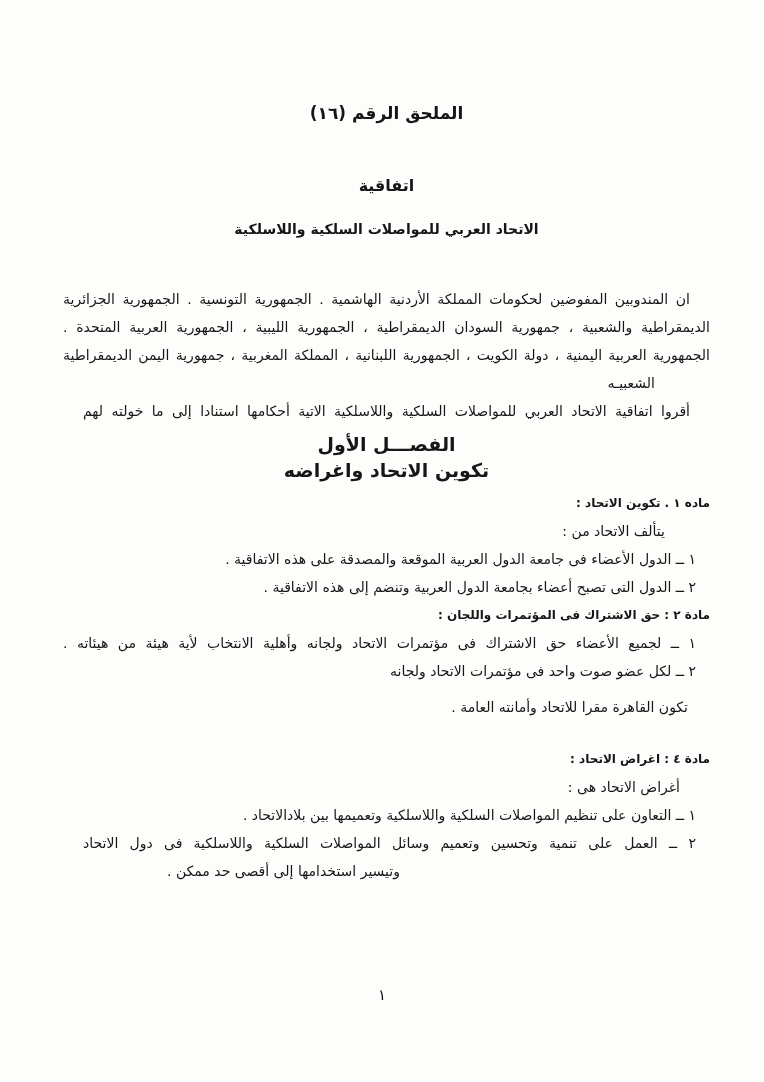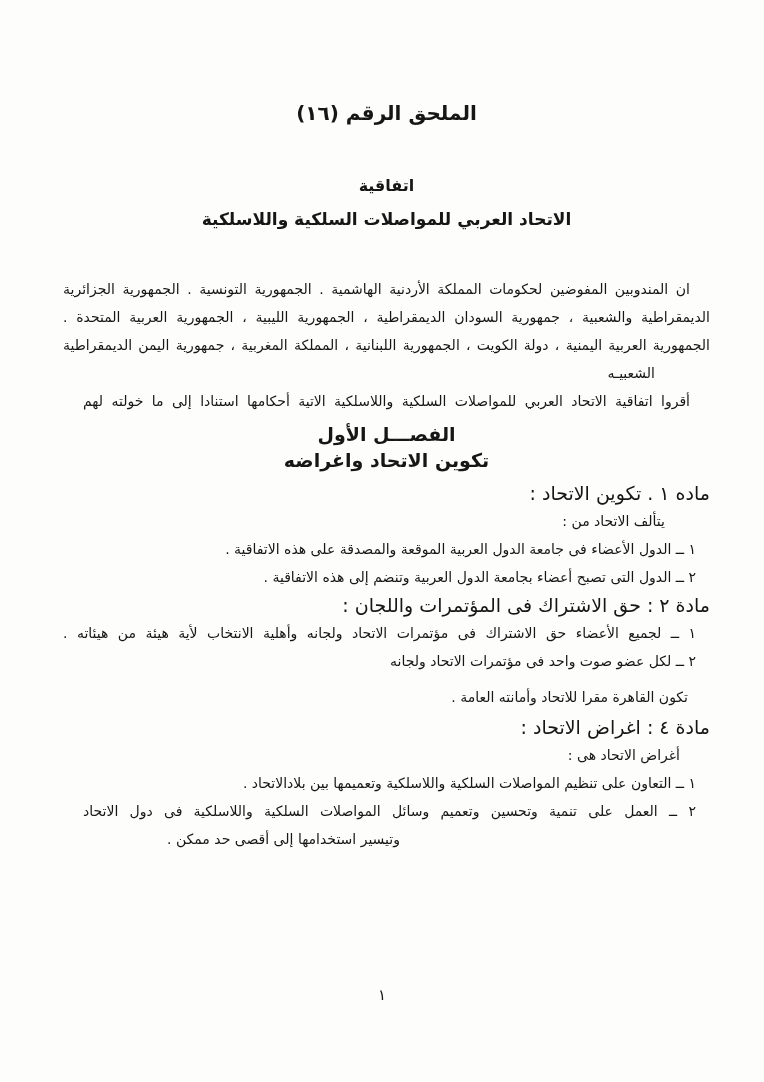--- a/index.html
+++ b/index.html
@@ -38,7 +38,7 @@
 
   .appendix-label {
     margin-top: 100px;
-    font-size: 20px;
+    font-size: 17px;
     line-height: 26px;
   }
   .doc-title    { margin-top: 47px; font-size: 16px; line-height: 26px; }

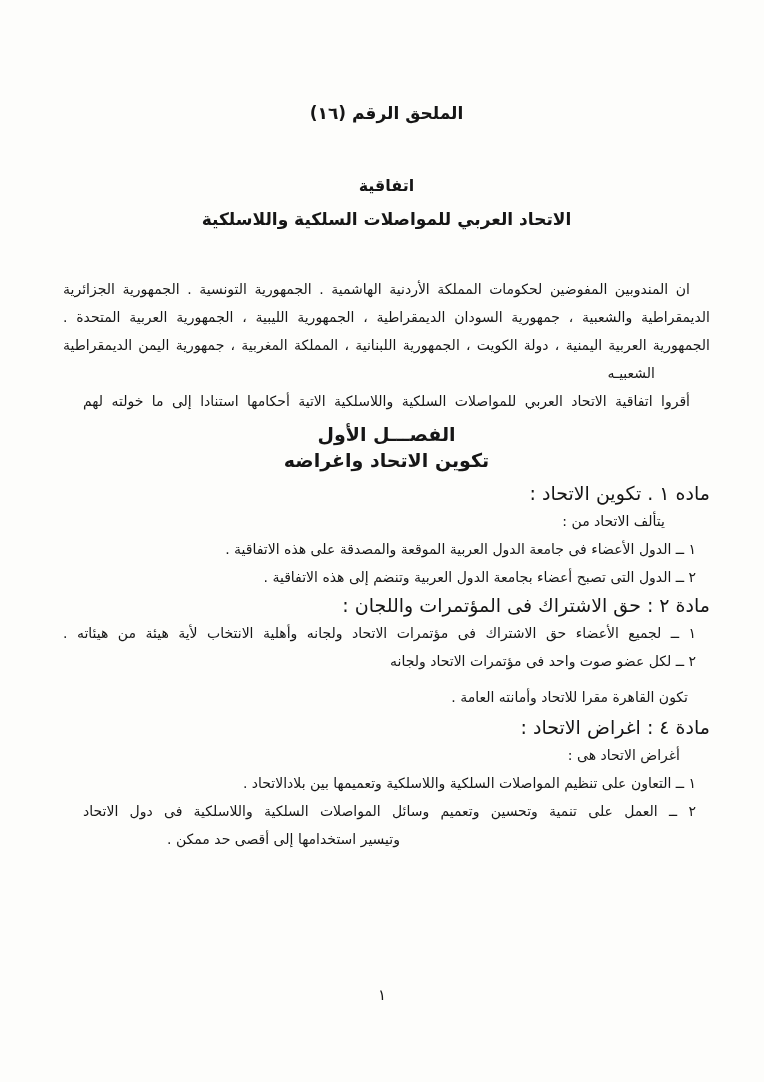--- a/index.html
+++ b/index.html
@@ -42,7 +42,7 @@
     line-height: 26px;
   }
   .doc-title    { margin-top: 47px; font-size: 16px; line-height: 26px; }
-  .doc-subtitle { margin-top: 7px;  font-size: 17px; line-height: 26px; }
+  .doc-subtitle { margin-top: 17px;  font-size: 14px; line-height: 26px; }
 
   .preamble-1 { margin-top: 43px; }
   .preamble-2 { margin-top: 0; }

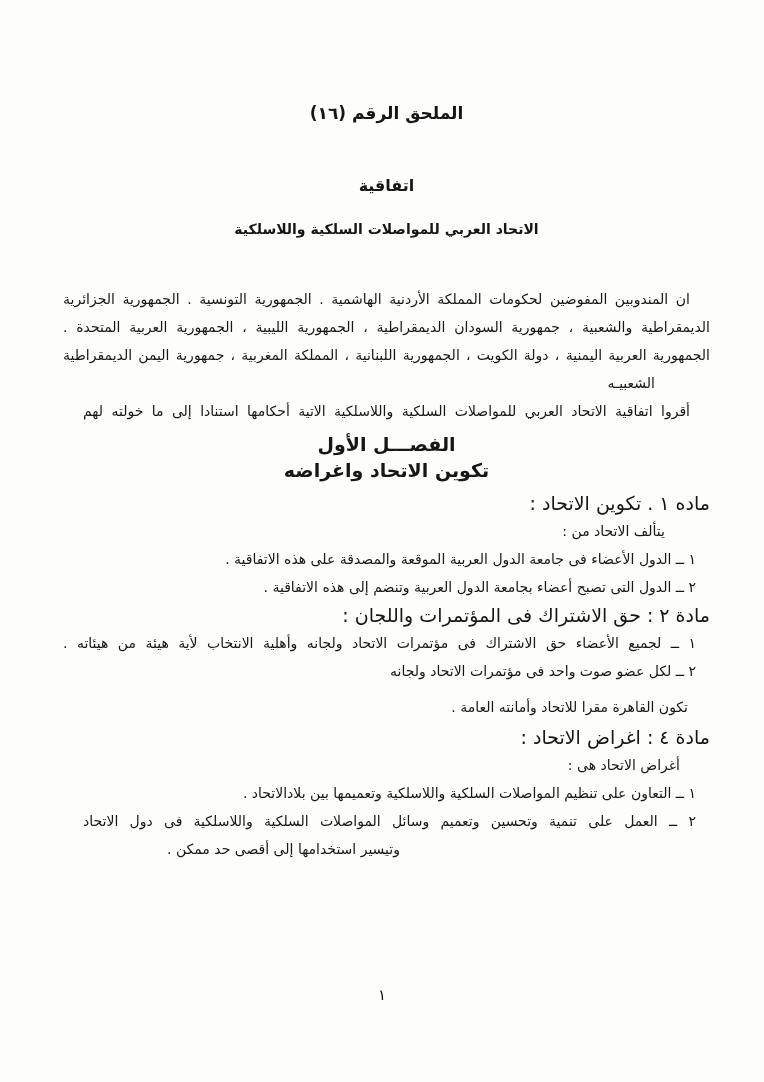--- a/index.html
+++ b/index.html
@@ -55,7 +55,7 @@
   .article-3 { margin-top: 8px; }
   .article-4 { margin-top: 2px; }
 
-  .heading { font-weight: normal; font-size: 19px; }
+  .heading { font-weight: bold; font-size: 12px; }
 
   .ind-first   { padding-right: 20px; }
   .ind-item    { padding-right: 14px; }

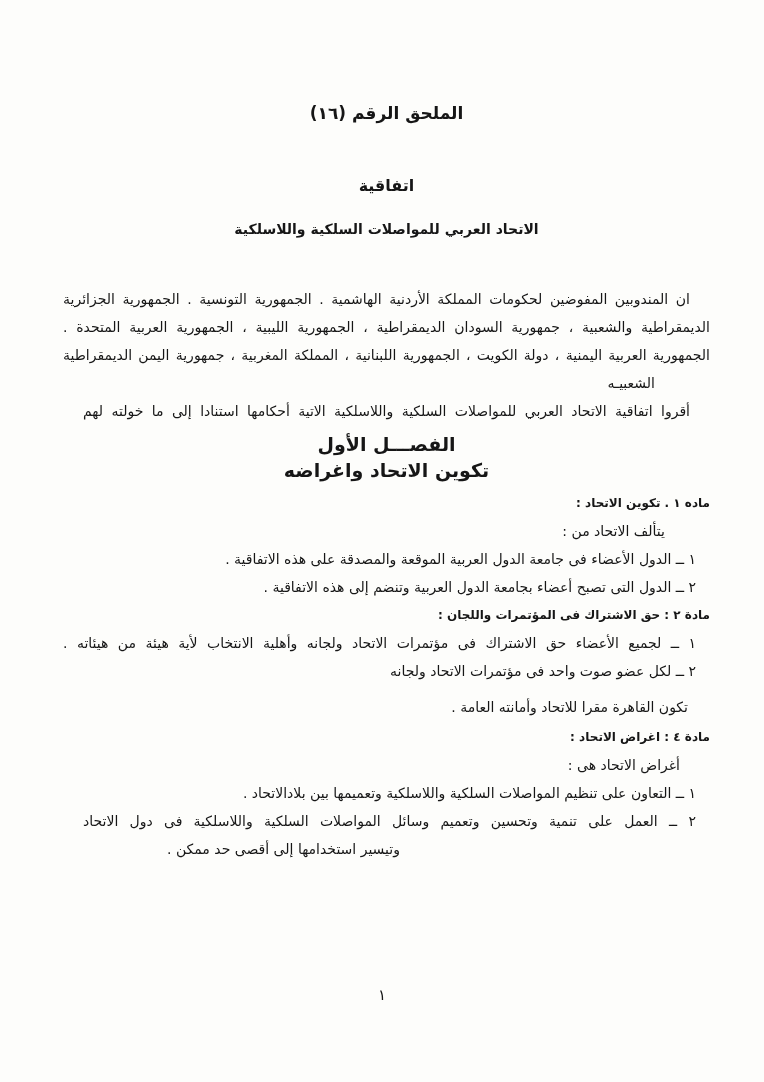--- a/index.html
+++ b/index.html
@@ -53,7 +53,7 @@
   .article-1 { margin-top: 6px; }
   .article-2 { margin-top: 0px; }
   .article-3 { margin-top: 8px; }
-  .article-4 { margin-top: 2px; }
+  .article-4 { margin-top: 24px; }
 
   .heading { font-weight: bold; font-size: 12px; }
 

